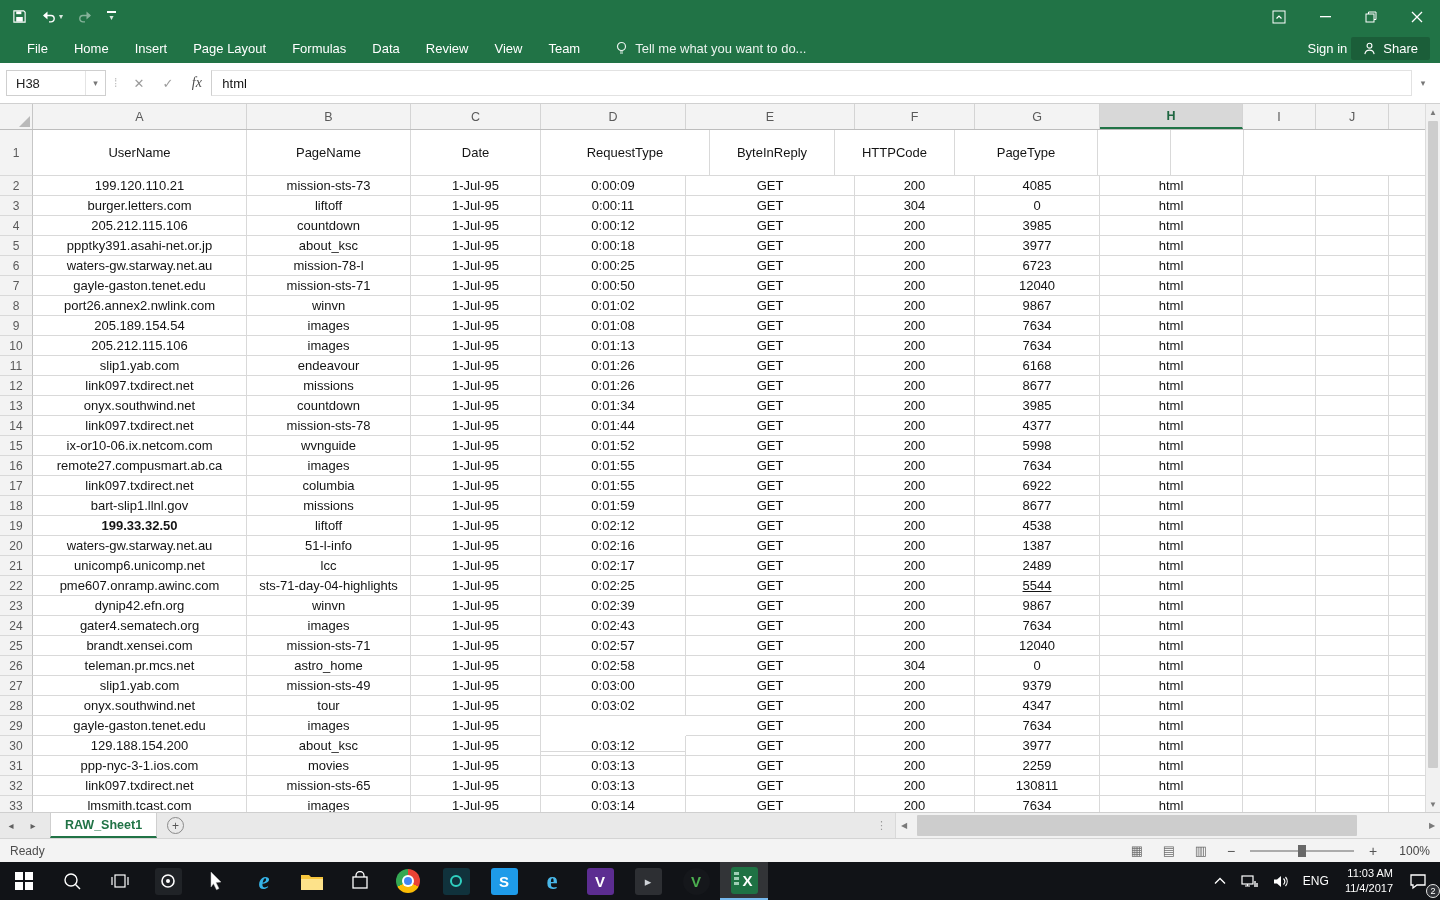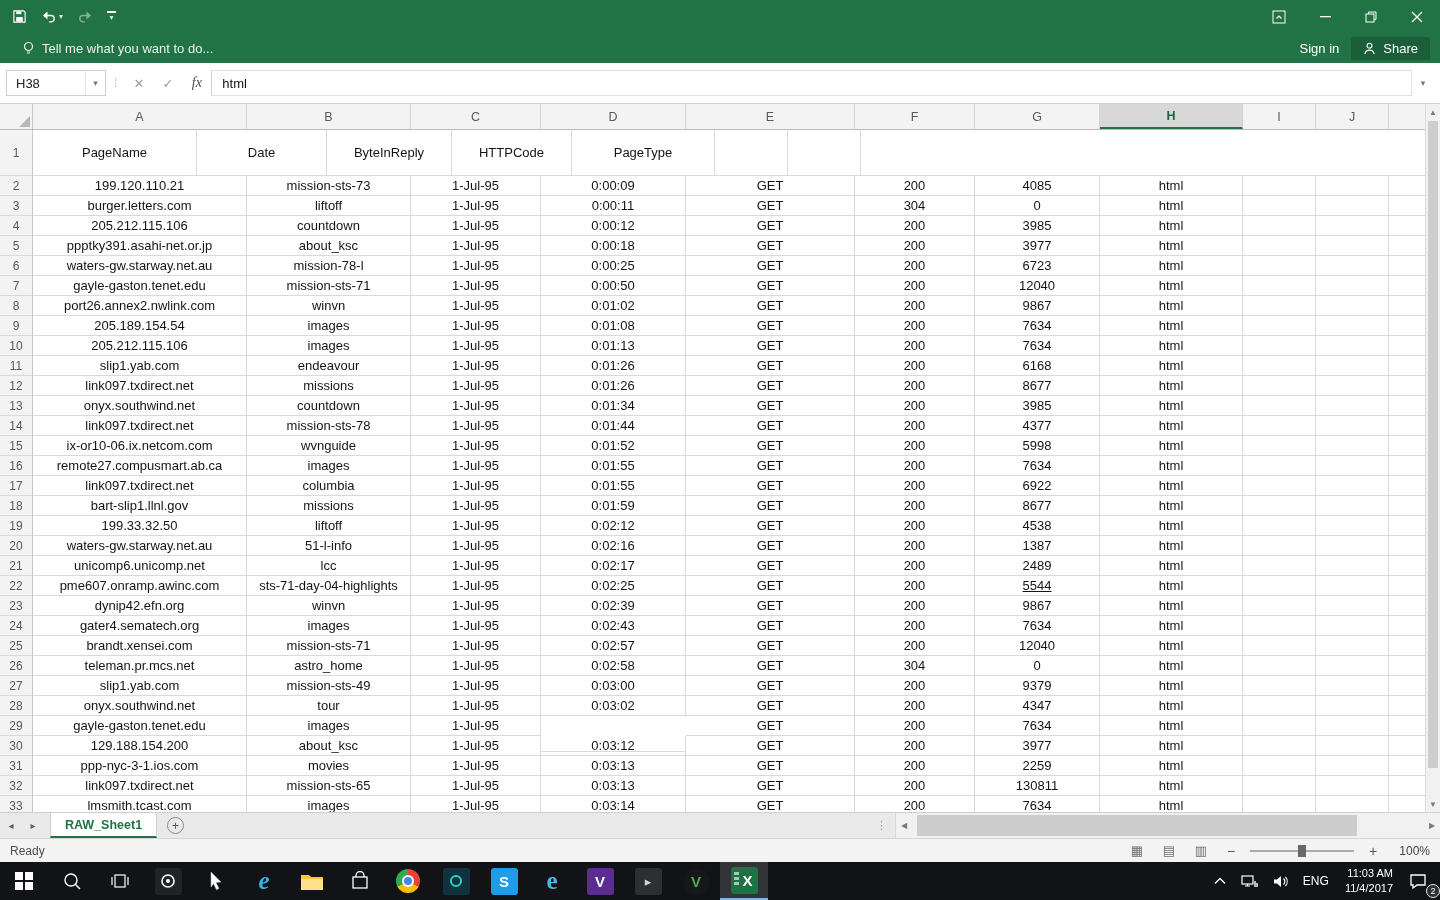--- a/index.html
+++ b/index.html
@@ -158,6 +158,17 @@
   </div>
 
   <div class="ribbonrow">
+    <div class="rtabs">
+        <div class="rtab">File</div>
+        <div class="rtab">Home</div>
+        <div class="rtab">Insert</div>
+        <div class="rtab">Page Layout</div>
+        <div class="rtab">Formulas</div>
+        <div class="rtab">Data</div>
+        <div class="rtab">Review</div>
+        <div class="rtab">View</div>
+        <div class="rtab">Team</div>
+      </div>
     <div class="tellme">
       <svg width="13" height="15" viewBox="0 0 13 15">
           <circle cx="6.5" cy="5.5" r="4" fill="none" stroke="#eaf3ee" stroke-width="1.2"></circle>

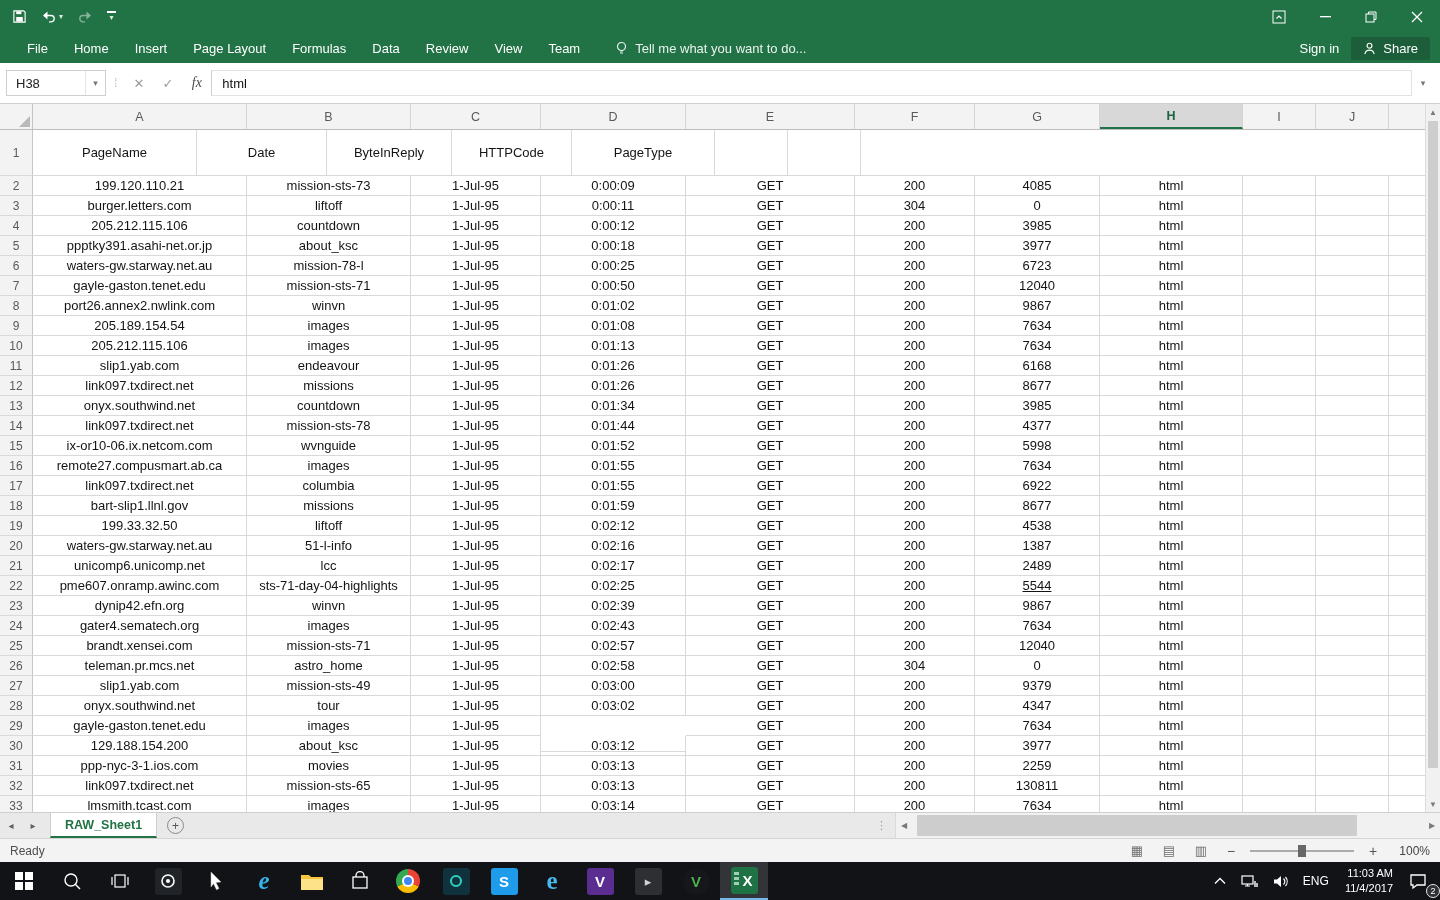--- a/index.html
+++ b/index.html
@@ -22,7 +22,7 @@
   .rtabs{display:flex;align-items:center;height:100%;padding-left:14px}
   .rtab{padding:0 13px;height:100%;display:flex;align-items:center;font-size:13px;white-space:nowrap}
   .tellme{display:flex;align-items:center;gap:7px;margin-left:22px;font-size:13px;color:#eaf3ee}
-  .ribbon-right{position:absolute;right:10px;top:0;height:100%;display:flex;align-items:center;gap:12px}
+  .ribbon-right{position:absolute;right:10px;top:0;height:100%;display:flex;align-items:center;gap:4px}
   .signin{font-size:13px}
   .share-btn{display:flex;align-items:center;gap:7px;background:rgba(0,0,0,.18);padding:4px 12px;border-radius:2px}
 

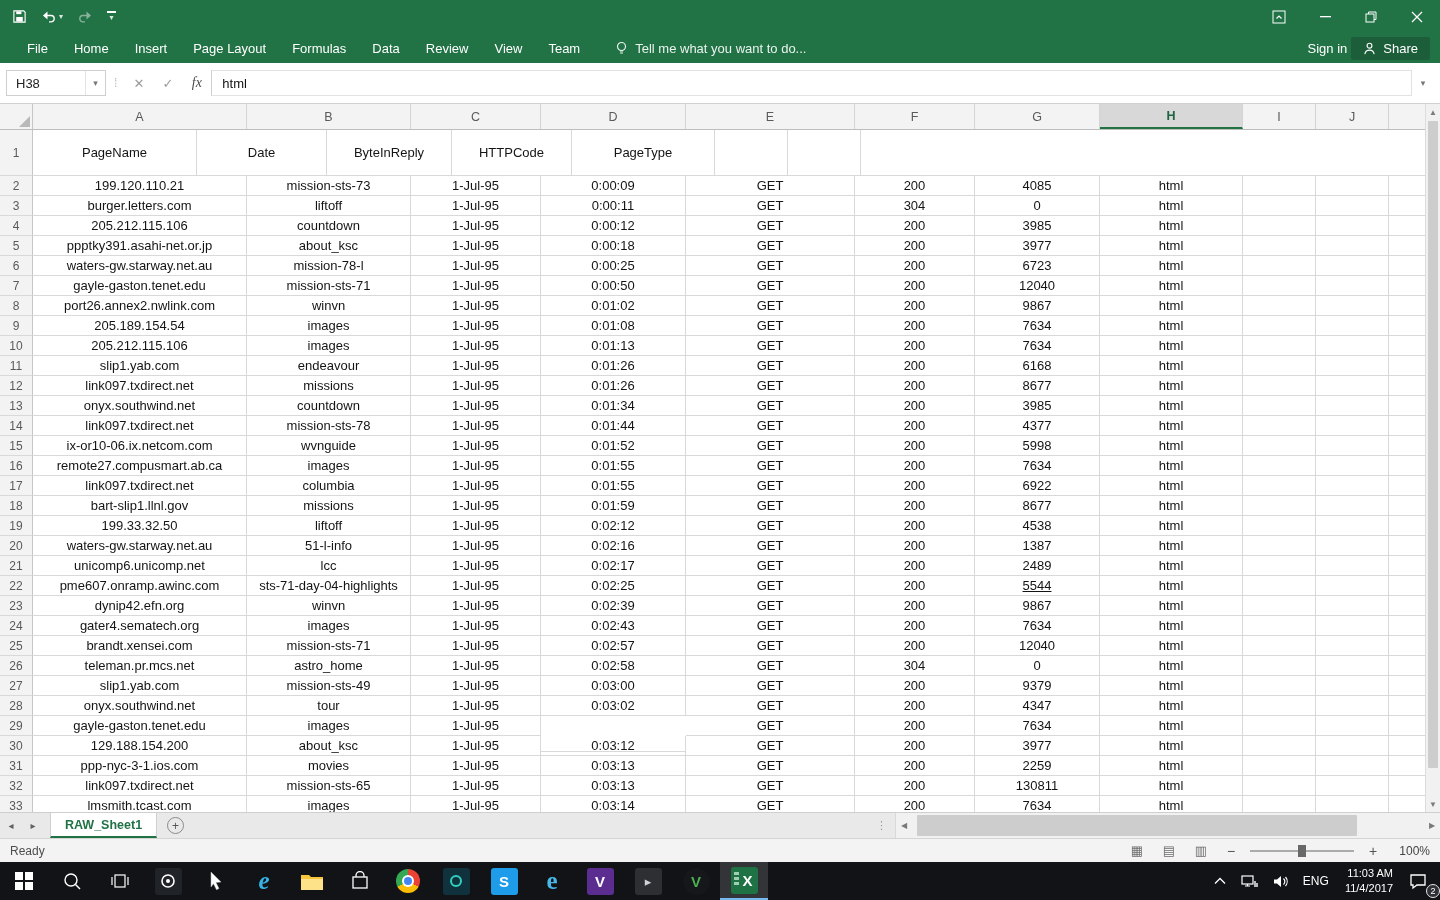--- a/index.html
+++ b/index.html
@@ -224,6 +224,7 @@
       <div class="gridrows">
           <div class="row hdr">
             <div class="rownum">1</div>
+            <div class="cell" style="width: 214px;">UserName</div>
             <div class="cell" style="width: 164px;">PageName</div>
             <div class="cell" style="width: 130px;">Date</div>
             <div class="cell" style="width: 125px;">ByteInReply</div>

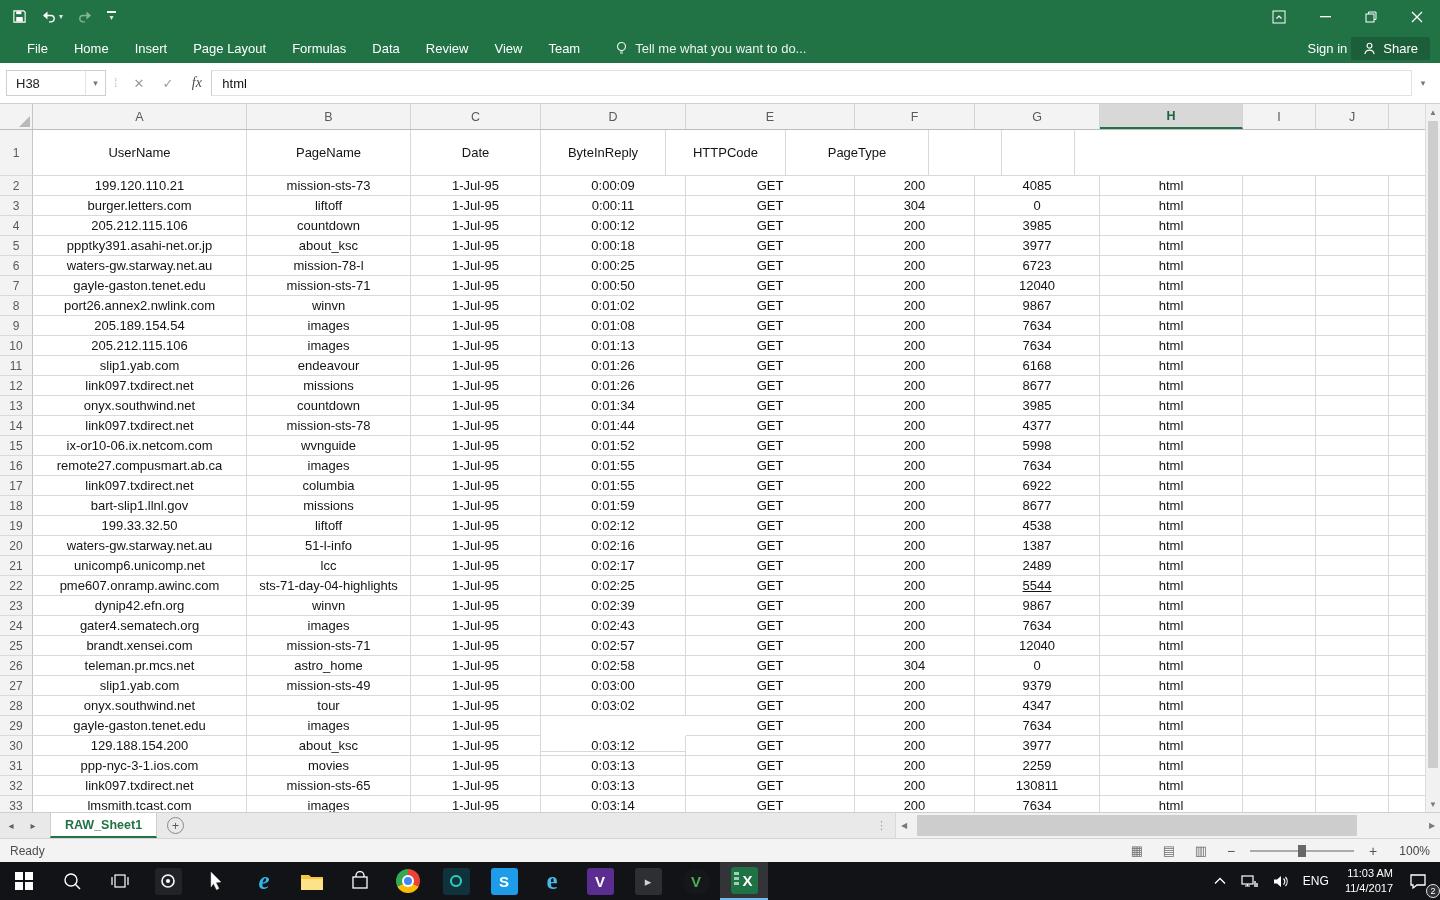--- a/index.html
+++ b/index.html
@@ -227,6 +227,7 @@
             <div class="cell" style="width: 214px;">UserName</div>
             <div class="cell" style="width: 164px;">PageName</div>
             <div class="cell" style="width: 130px;">Date</div>
+            <div class="cell" style="width: 169px;">RequestType</div>
             <div class="cell" style="width: 125px;">ByteInReply</div>
             <div class="cell" style="width: 120px;">HTTPCode</div>
             <div class="cell" style="width: 143px;">PageType</div>

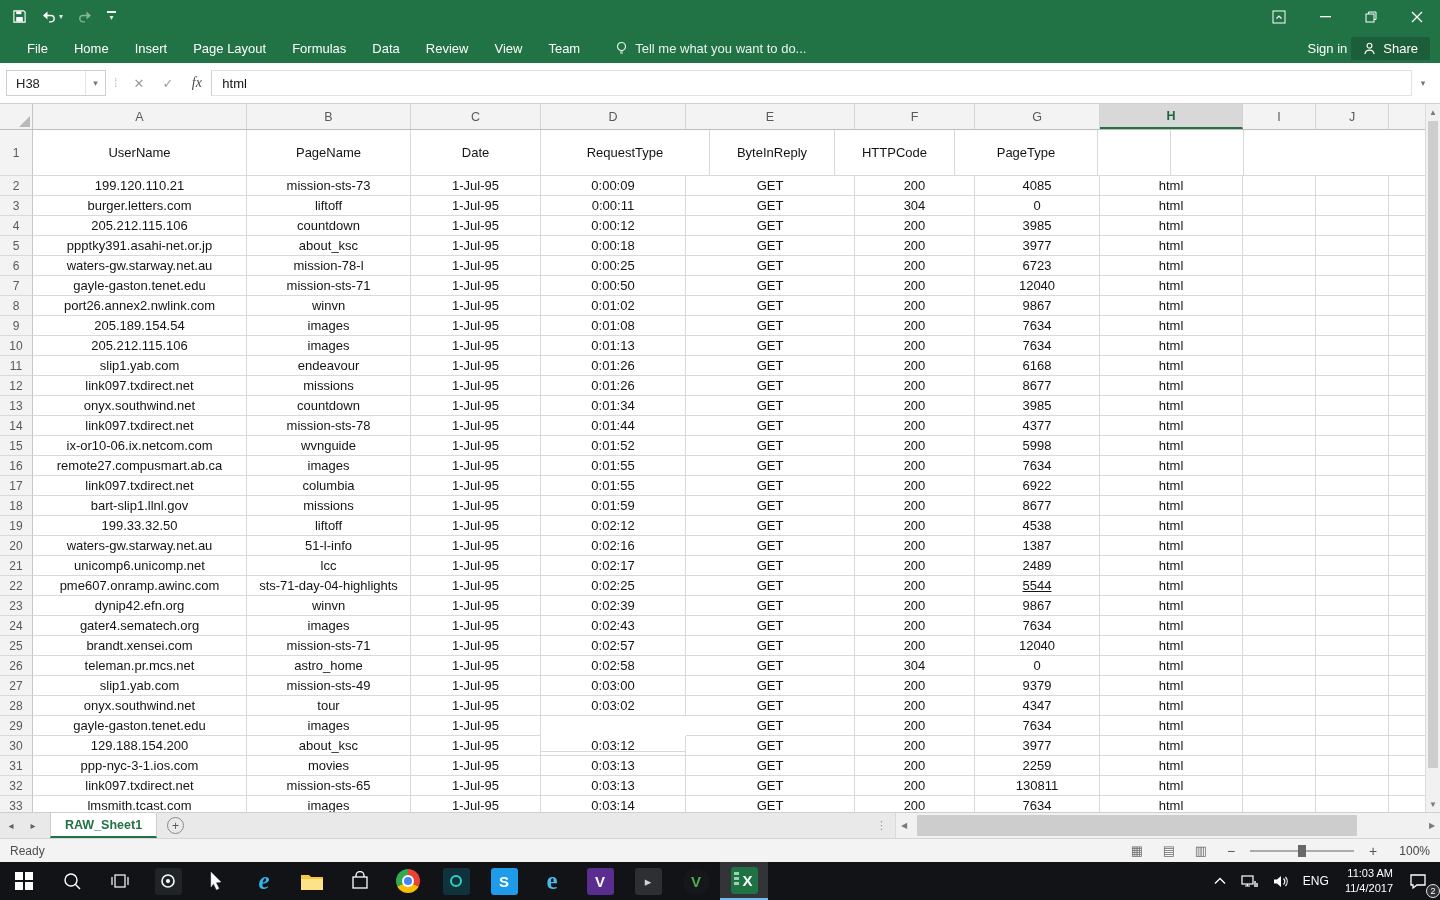--- a/index.html
+++ b/index.html
@@ -475,7 +475,7 @@
           </div>
           <div class="row">
             <div class="rownum">19</div>
-            <div class="cell" style="width: 214px;">199.33.32.50</div>
+            <div class="cell" style="width: 214px; font-weight: bold;">199.33.32.50</div>
             <div class="cell" style="width: 164px;">liftoff</div>
             <div class="cell" style="width: 130px;">1-Jul-95</div>
             <div class="cell" style="width: 145px;">0:02:12</div>

